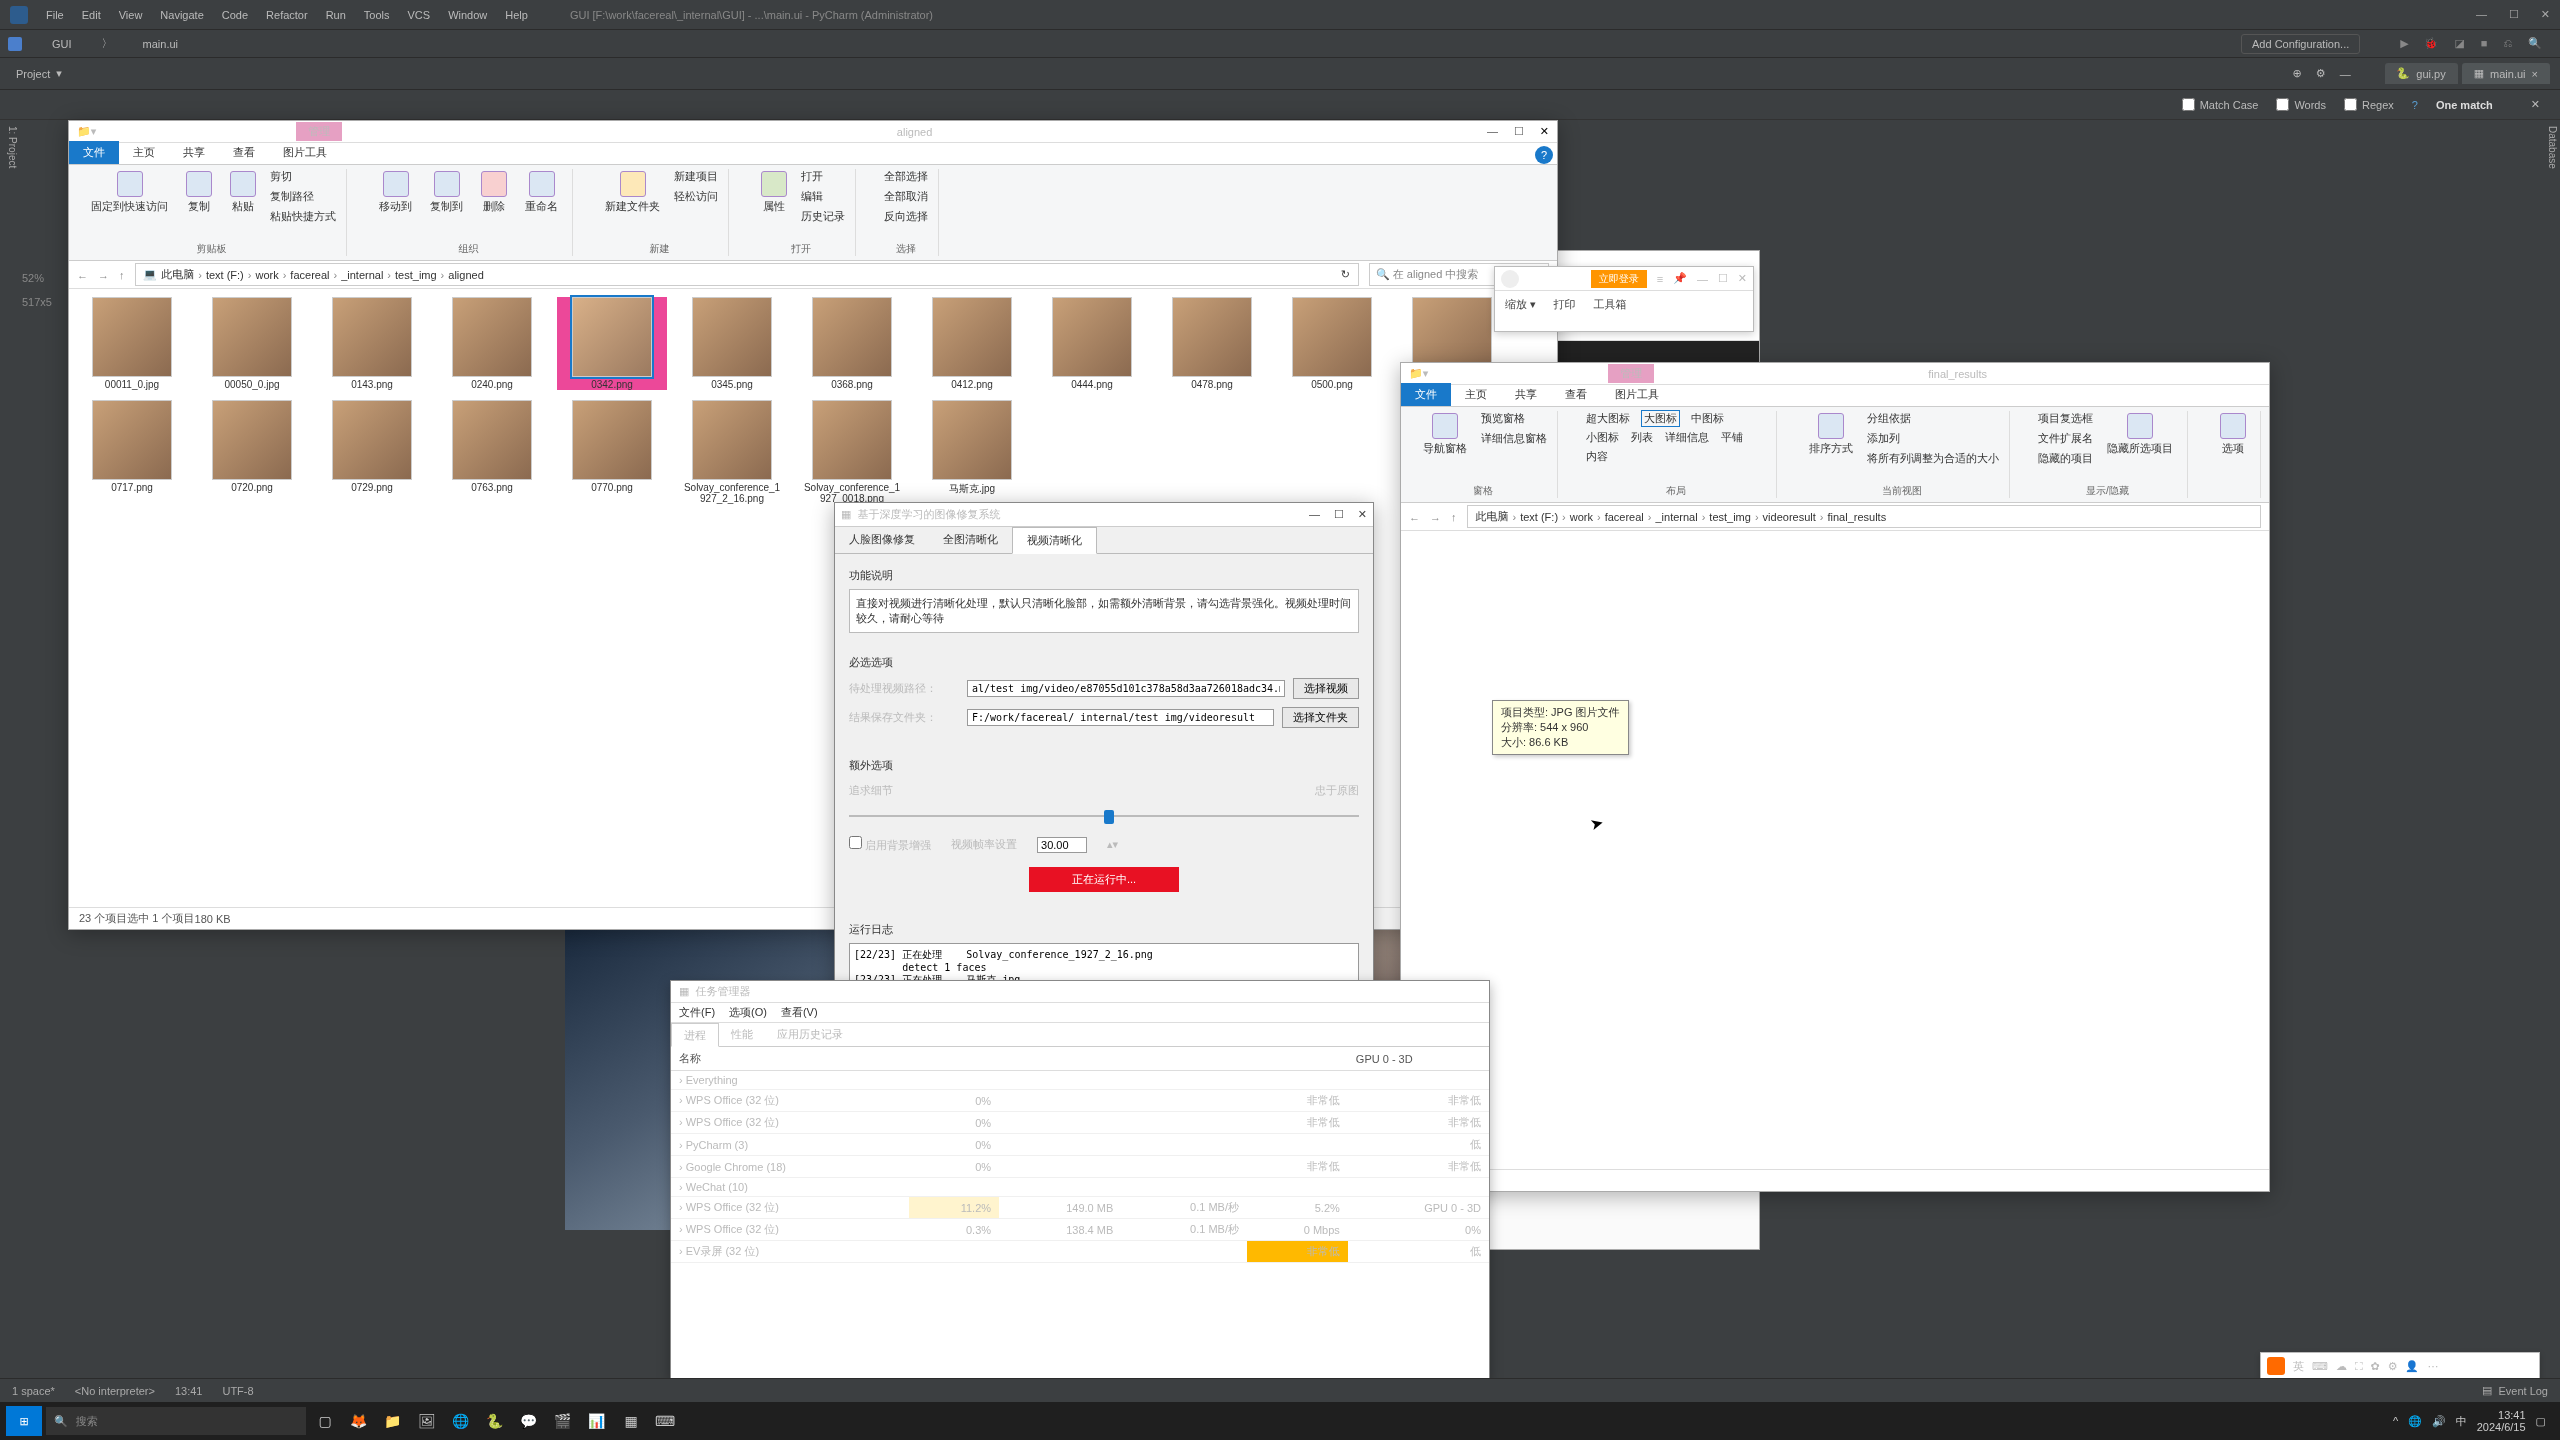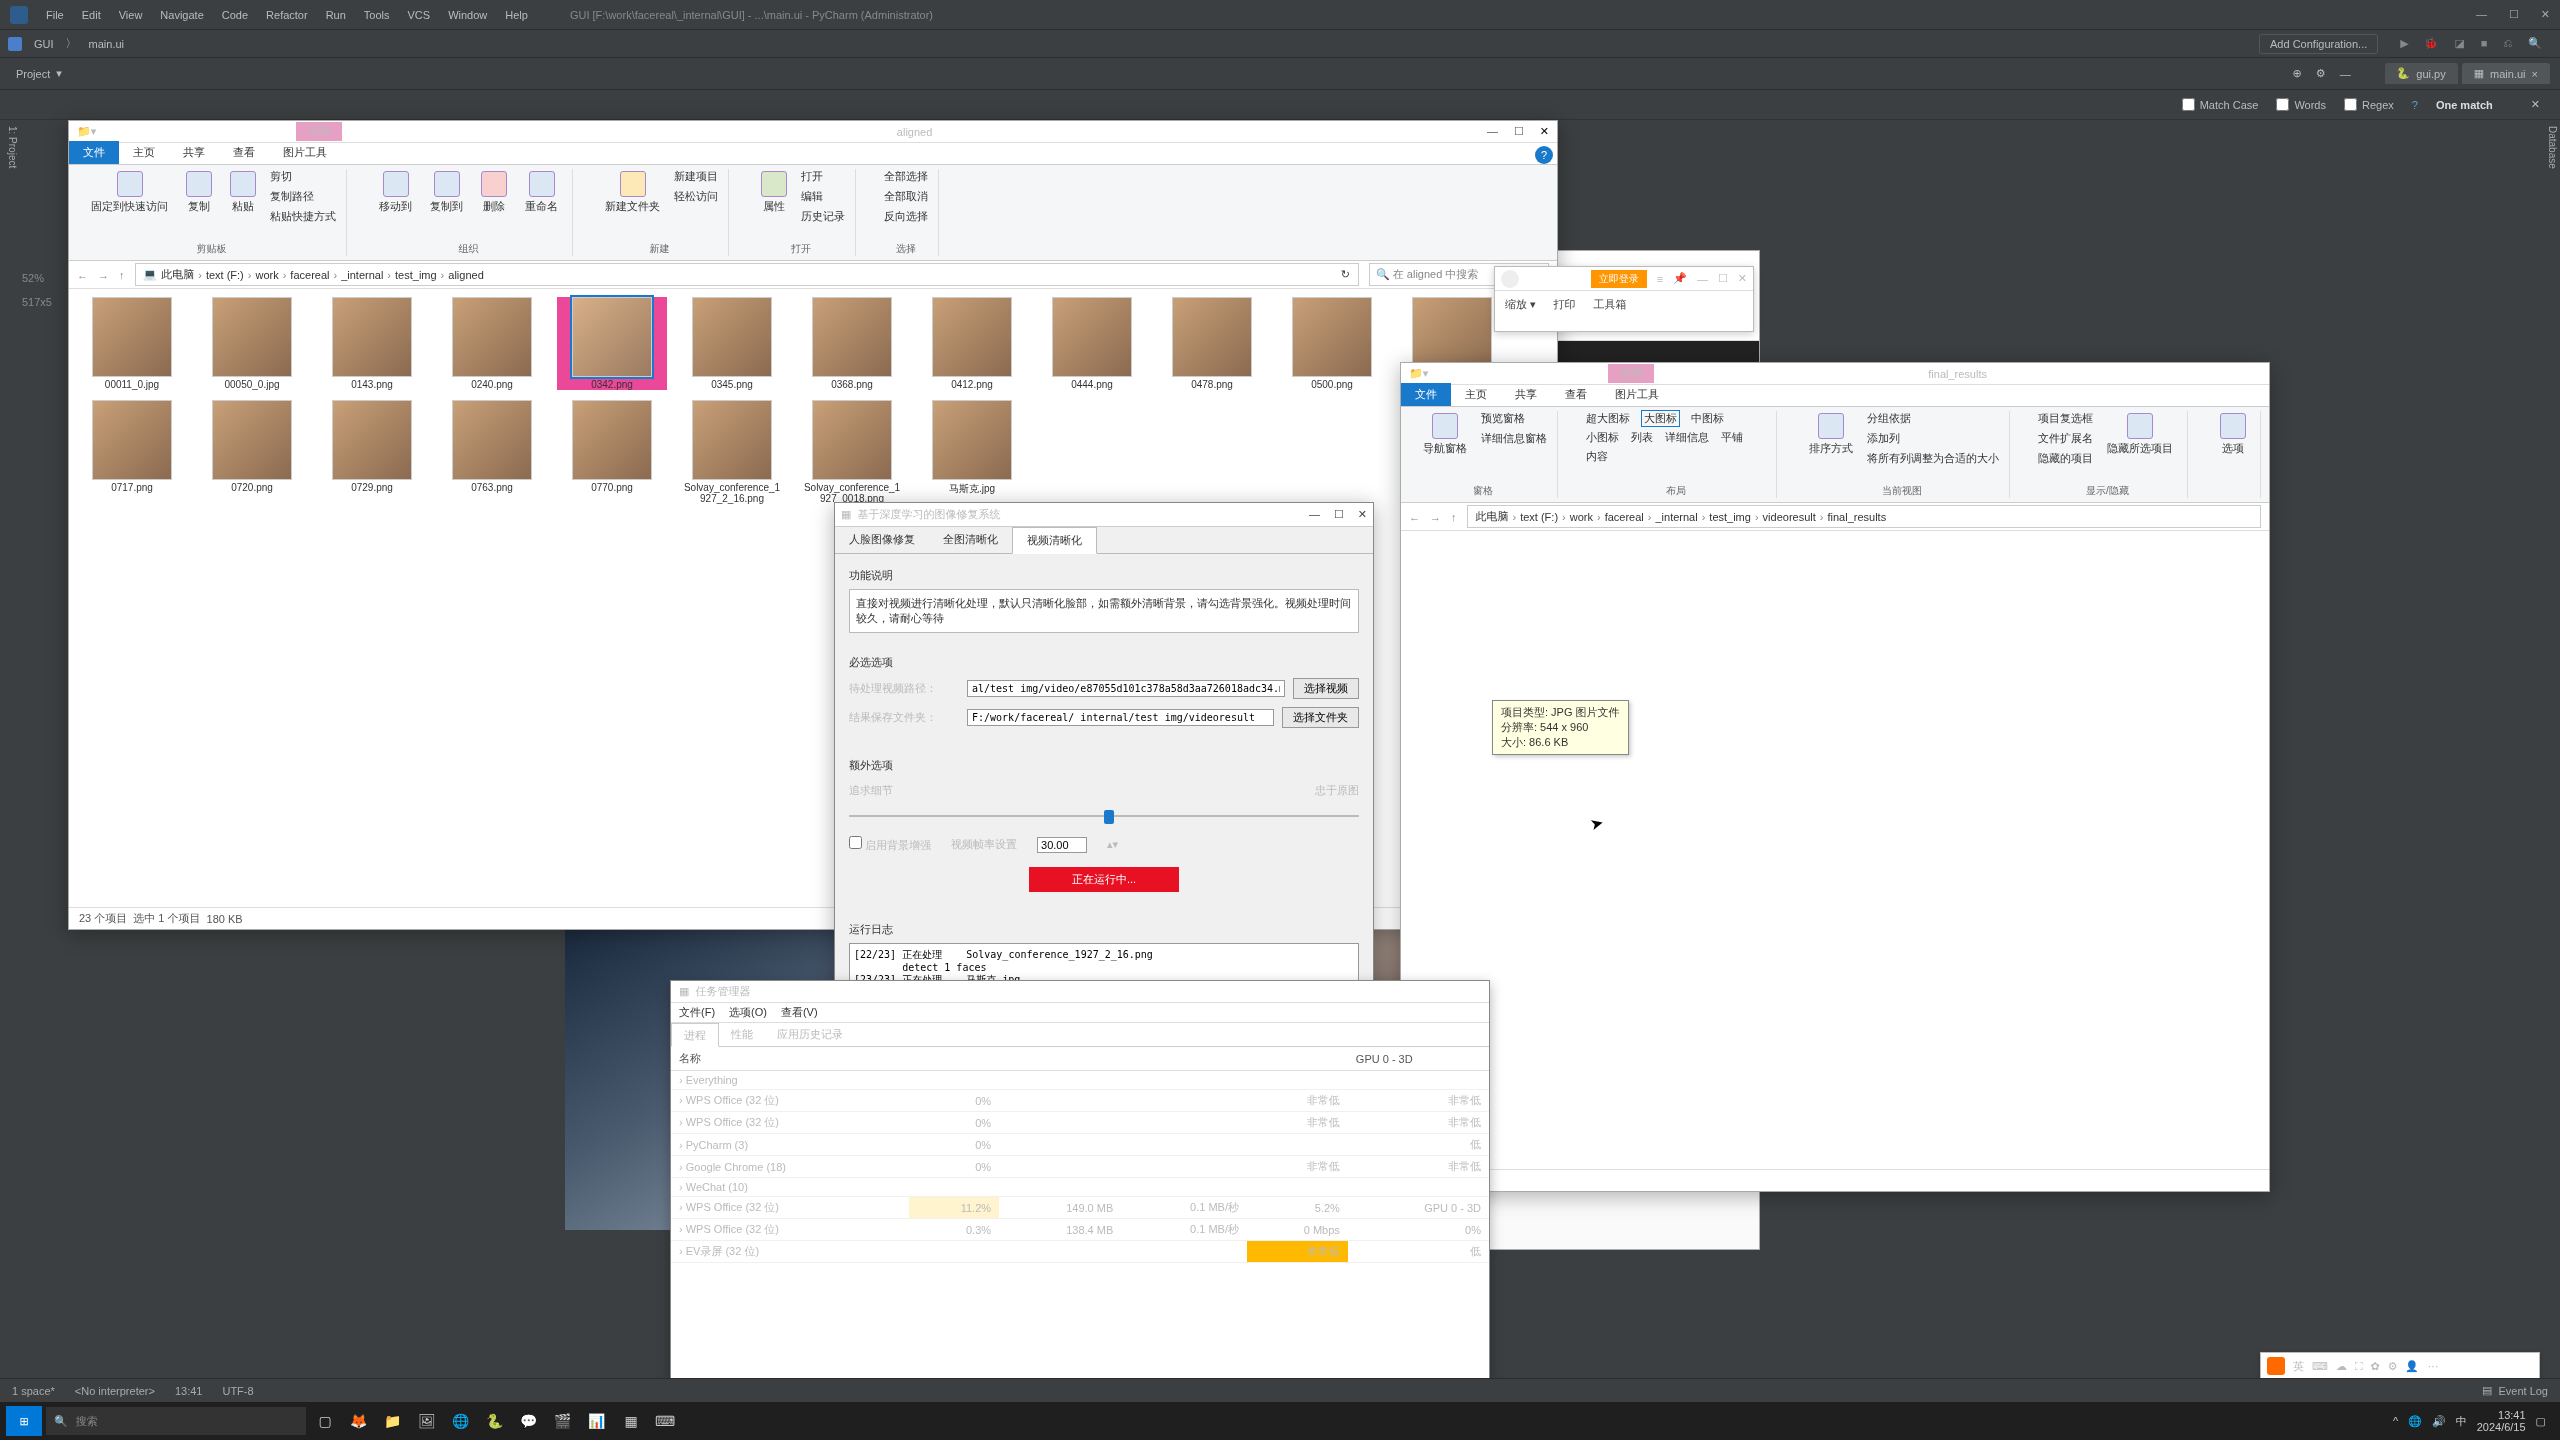--- a/index.html
+++ b/index.html
@@ -8,7 +8,7 @@
 .ide-menubar .logo{width:18px;height:18px;background:#2d5c8d;border-radius:3px}
 .ide-menubar .title{margin-left:24px;color:#888}
 .ide-menubar .winctl{margin-left:auto;display:flex;gap:22px;color:#aaa}
-.ide-tabbar{height:28px;background:#3c3f41;display:flex;align-items:center;padding:0 8px;gap:12px;border-bottom:1px solid #2b2b2b}
+.ide-tabbar{height:28px;background:#3c3f41;display:flex;align-items:center;padding:0 8px;gap:30px;border-bottom:1px solid #2b2b2b}
 .ide-tabbar .folder-icon{width:14px;height:14px;background:#4b7fcc;border-radius:2px;display:inline-block}
 .ide-tabbar .add-config{margin-left:auto;border:1px solid #555;padding:3px 10px;border-radius:3px;color:#bbb}
 .ide-tabbar .toolbar-icons{display:flex;gap:16px;color:#888;padding:0 10px}

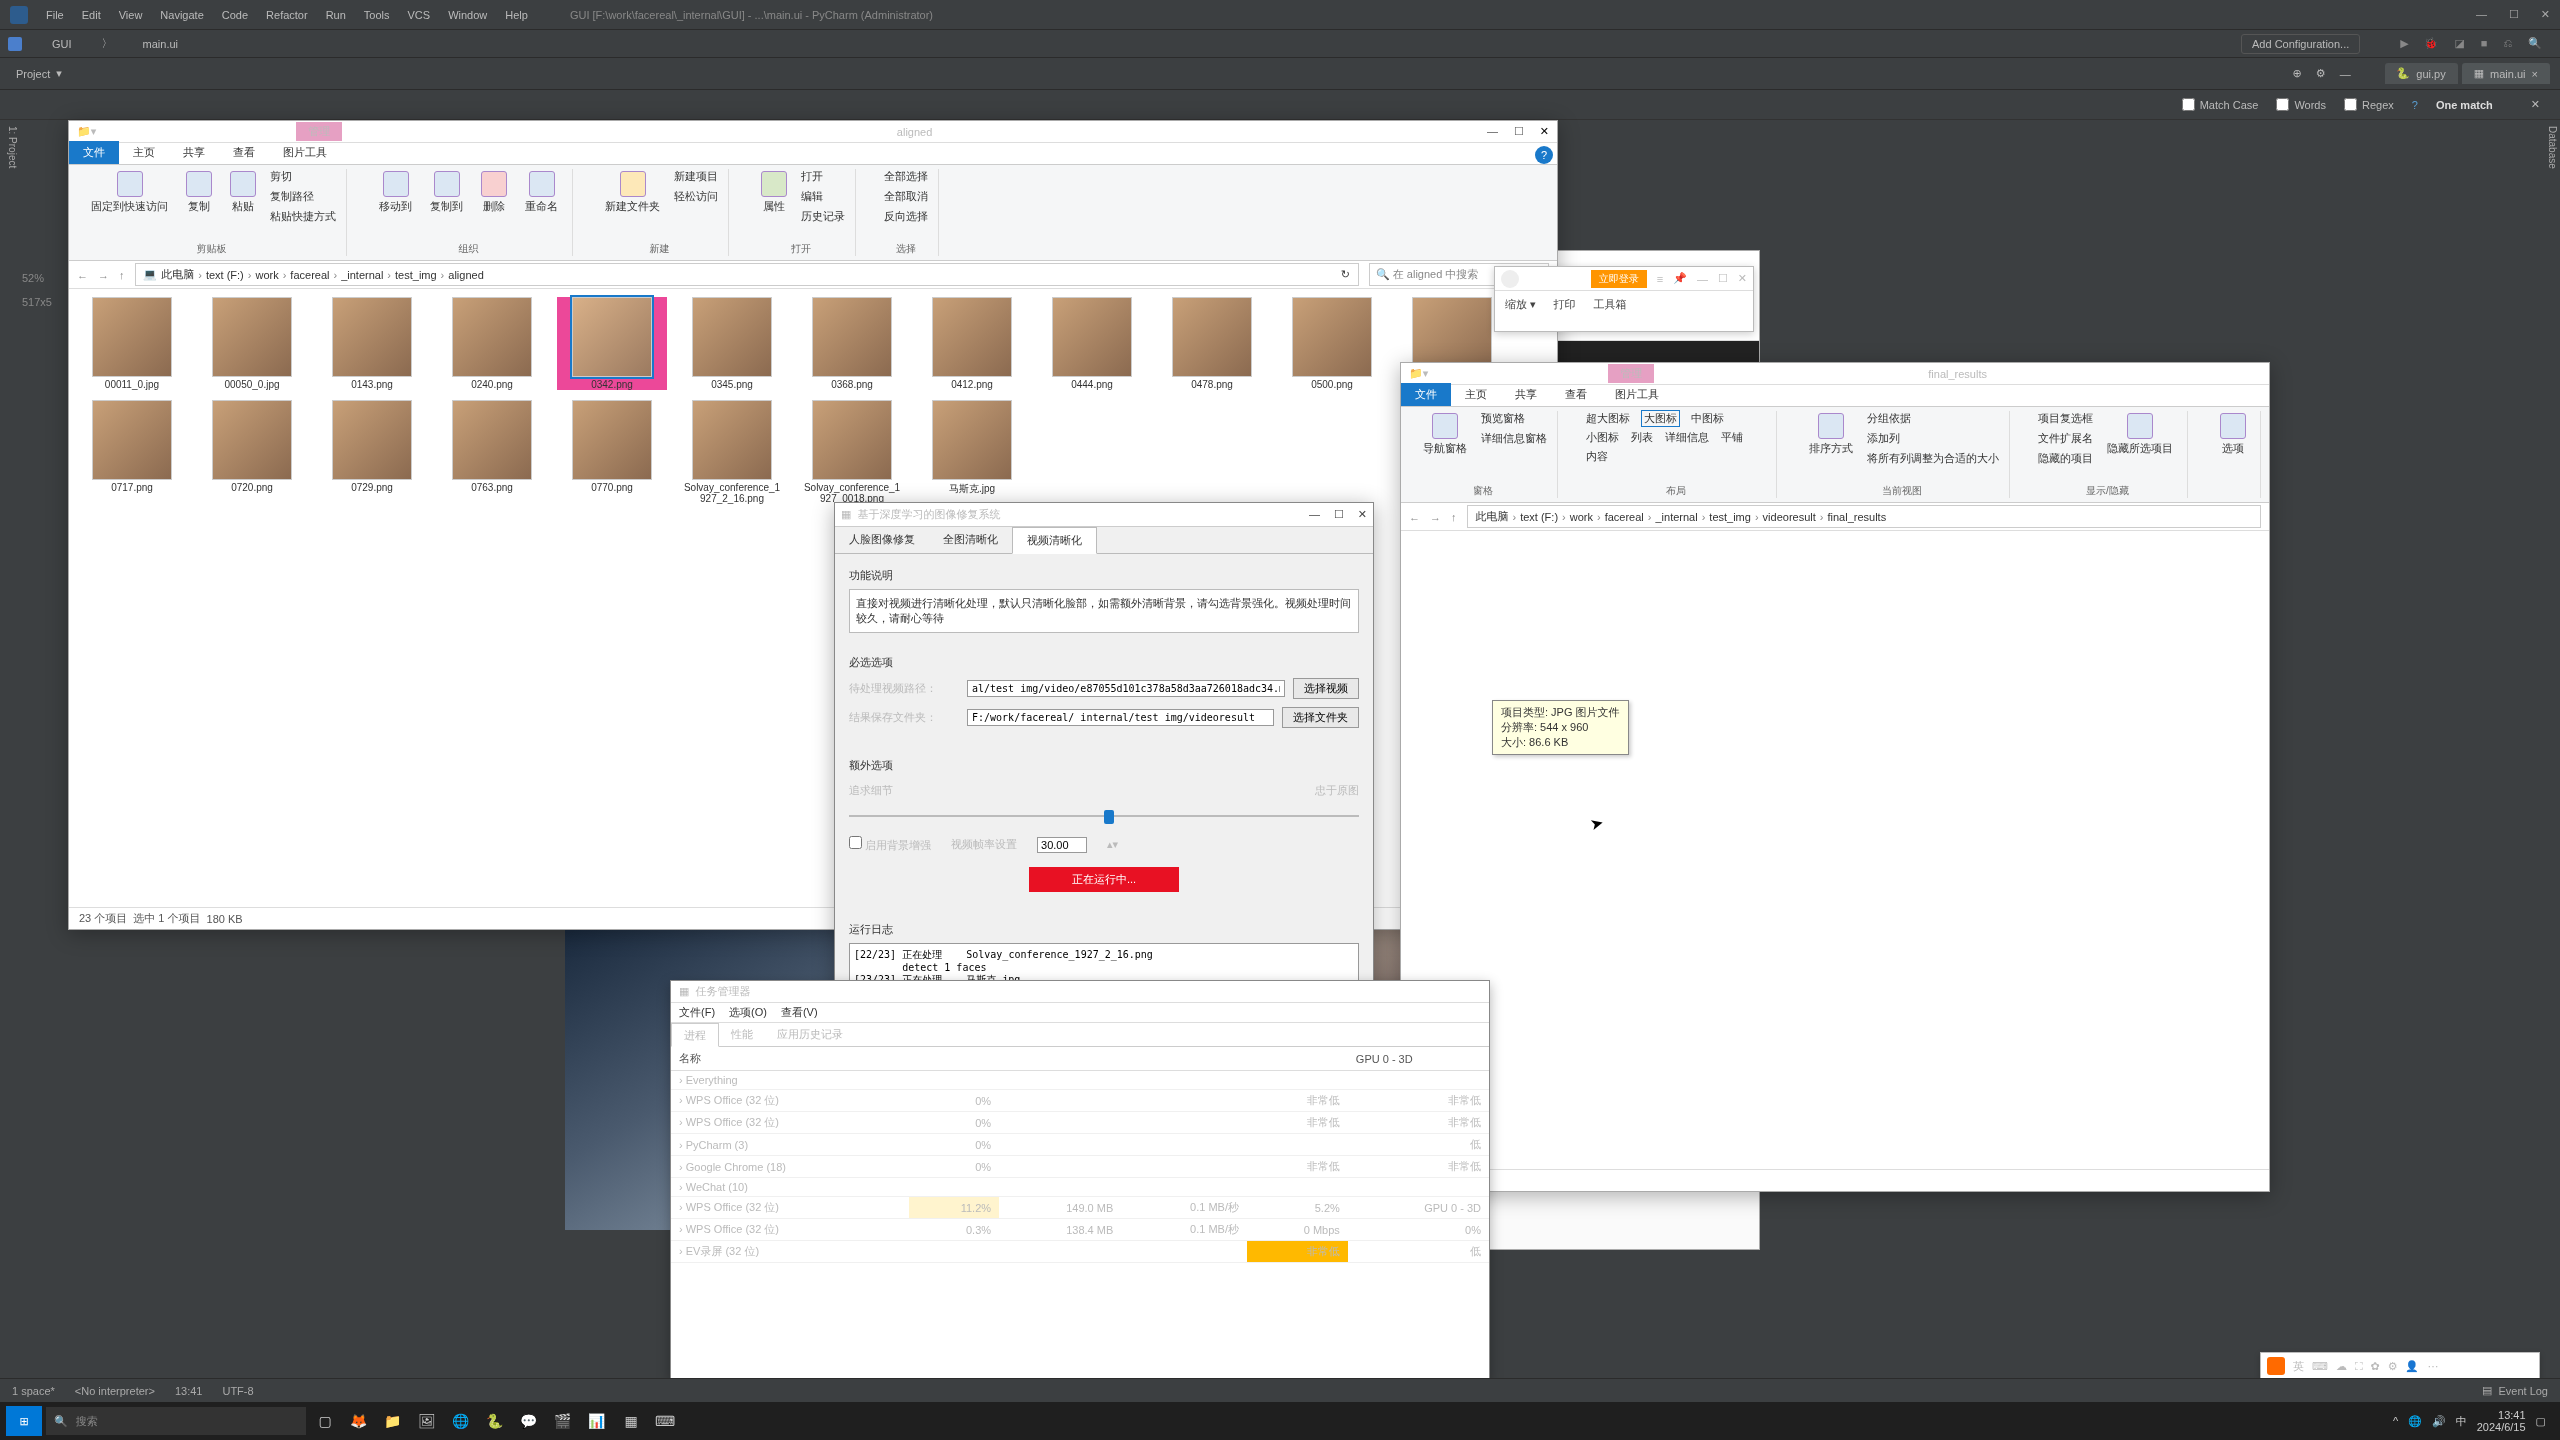--- a/index.html
+++ b/index.html
@@ -52,7 +52,7 @@
 .thumb.sel .img{outline:2px solid #1979ca;background:linear-gradient(135deg,#d8b088,#9b7a60)}
 .thumb.sel{background:#ec4899}
 .thumb .name{font-size:10px;text-align:center;color:#333;word-break:break-all;max-width:100px}
-.exp-status{position:absolute;bottom:0;left:0;right:0;height:22px;border-top:1px solid #ddd;background:#fff;padding:0 10px;display:flex;align-items:center;gap:6px;color:#555;font-size:10px}
+.exp-status{position:absolute;bottom:0;left:0;right:0;height:22px;border-top:1px solid #ddd;background:#fff;padding:0 10px;display:flex;align-items:center;gap:0;color:#555;font-size:10px}
 
 
 .appdlg{position:absolute;left:834px;top:502px;width:540px;height:820px;background:#f0f0f0;border:1px solid #888;box-shadow:0 4px 20px rgba(0,0,0,.3);display:flex;flex-direction:column}

